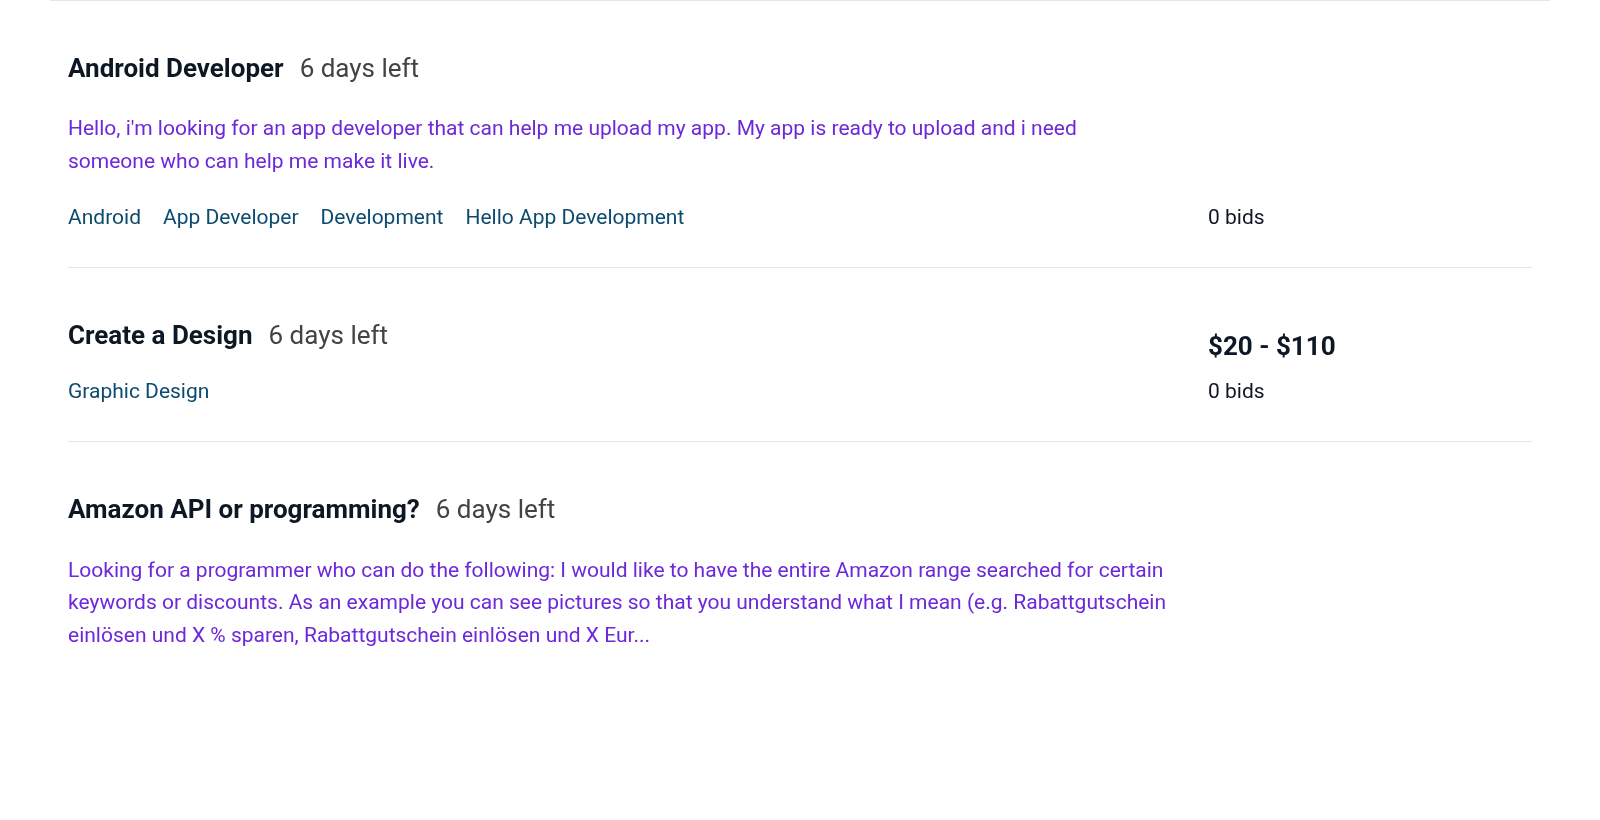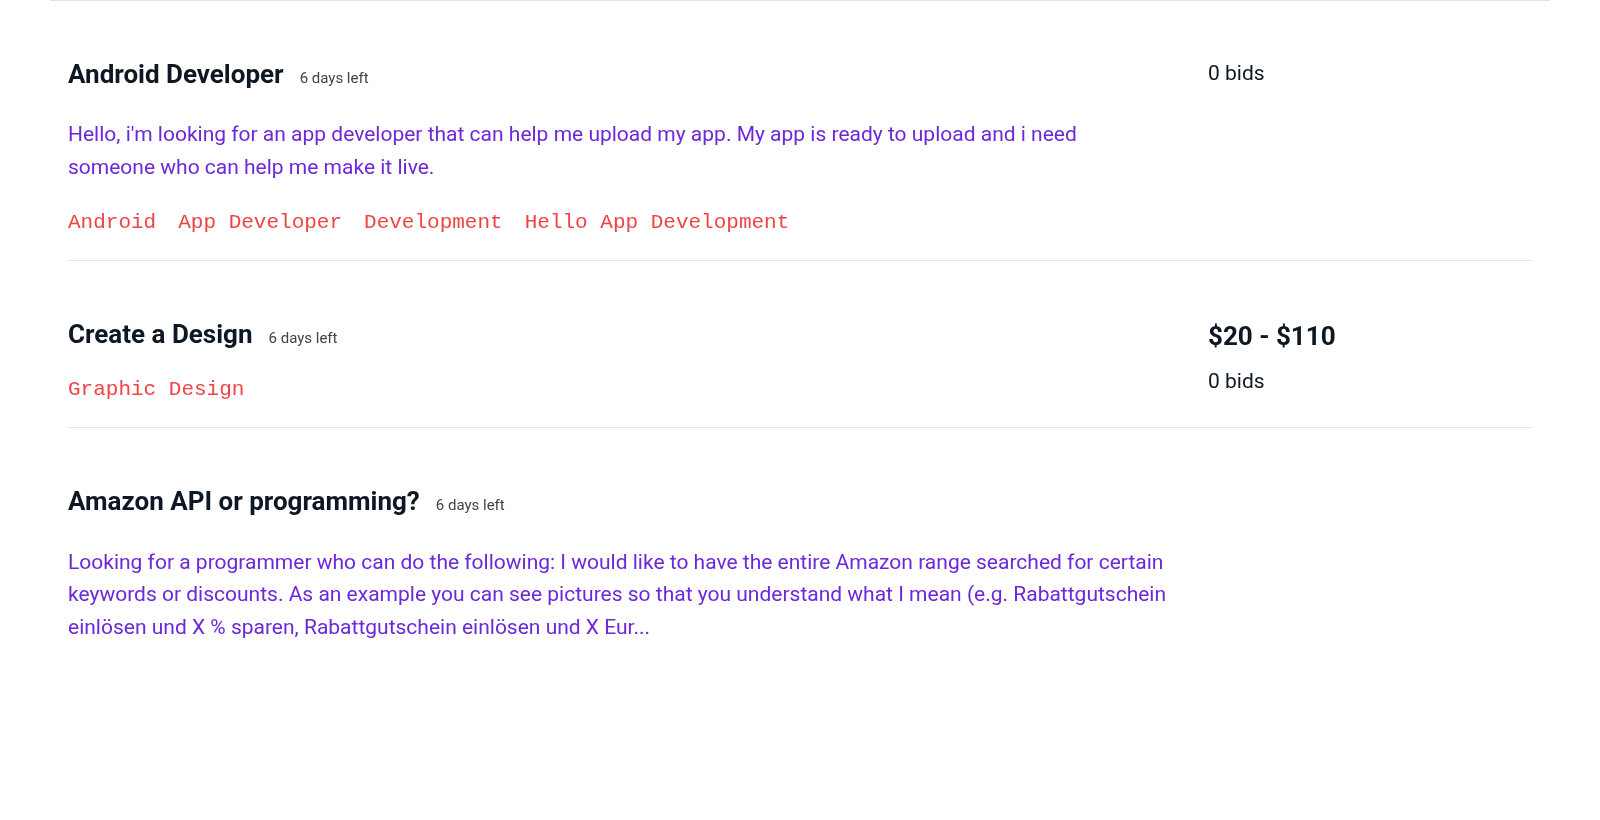--- a/index.html
+++ b/index.html
@@ -20,9 +20,10 @@
     }
     .job-card {
       display: flex;
-      padding: 48px 0 26px 0;
+      padding: 48px 0 38px 0;
       border-bottom: 1px solid #e5e5e5;
-      margin: 10px 18px;
+      margin: 4px 18px;
+      align-items: flex-end;
     }
     .job-card:last-child {
       border-bottom: none;

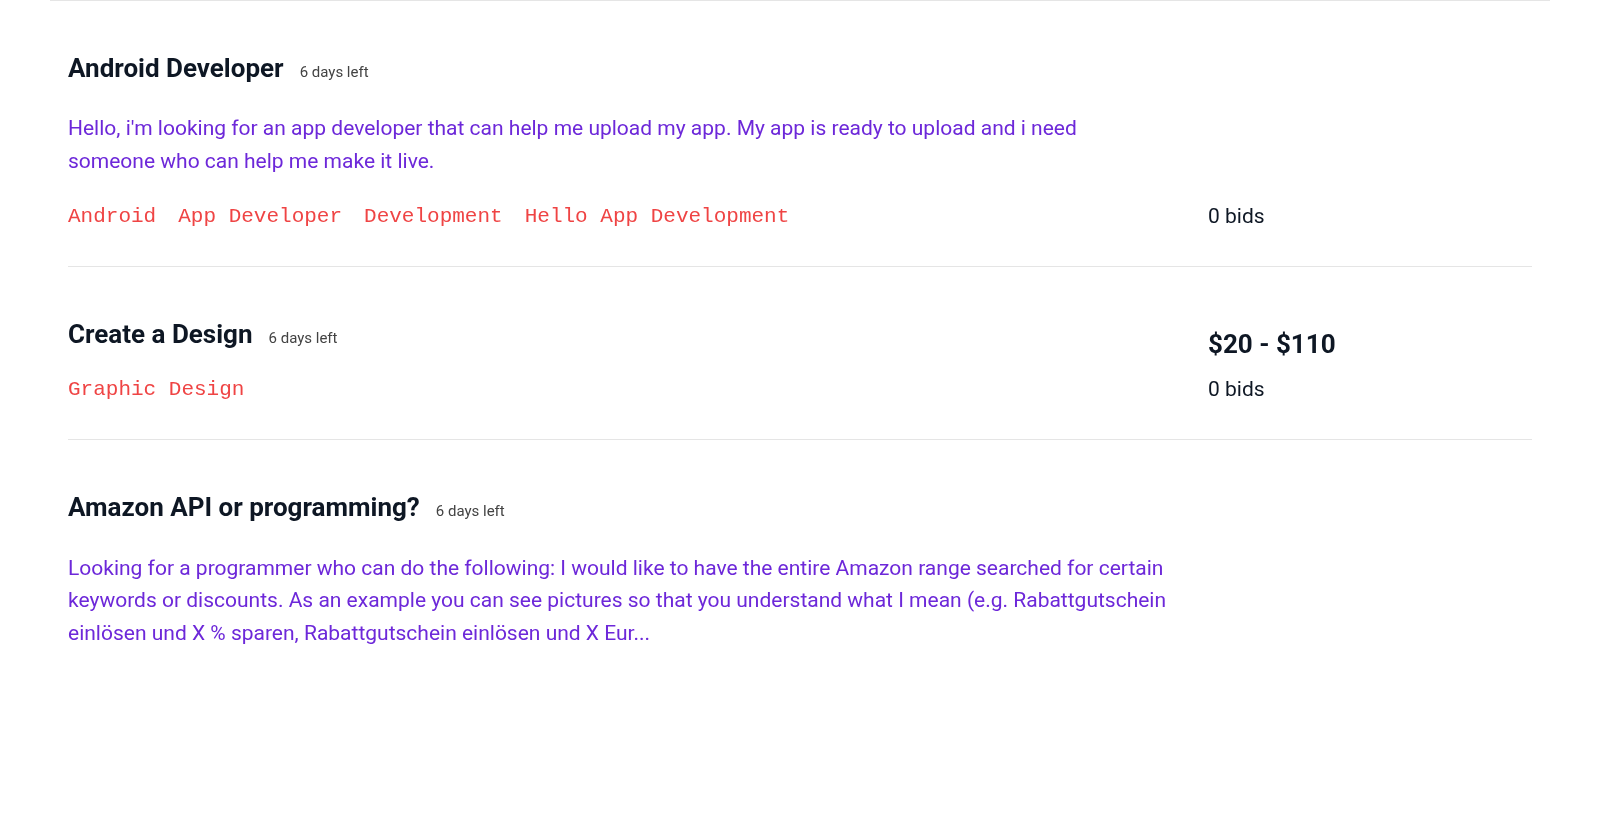--- a/index.html
+++ b/index.html
@@ -47,7 +47,7 @@
       line-height: 1.2;
     }
     .job-time {
-      font-size: 15px;
+      font-size: 26px;
       color: #434343;
       font-weight: 400;
     }

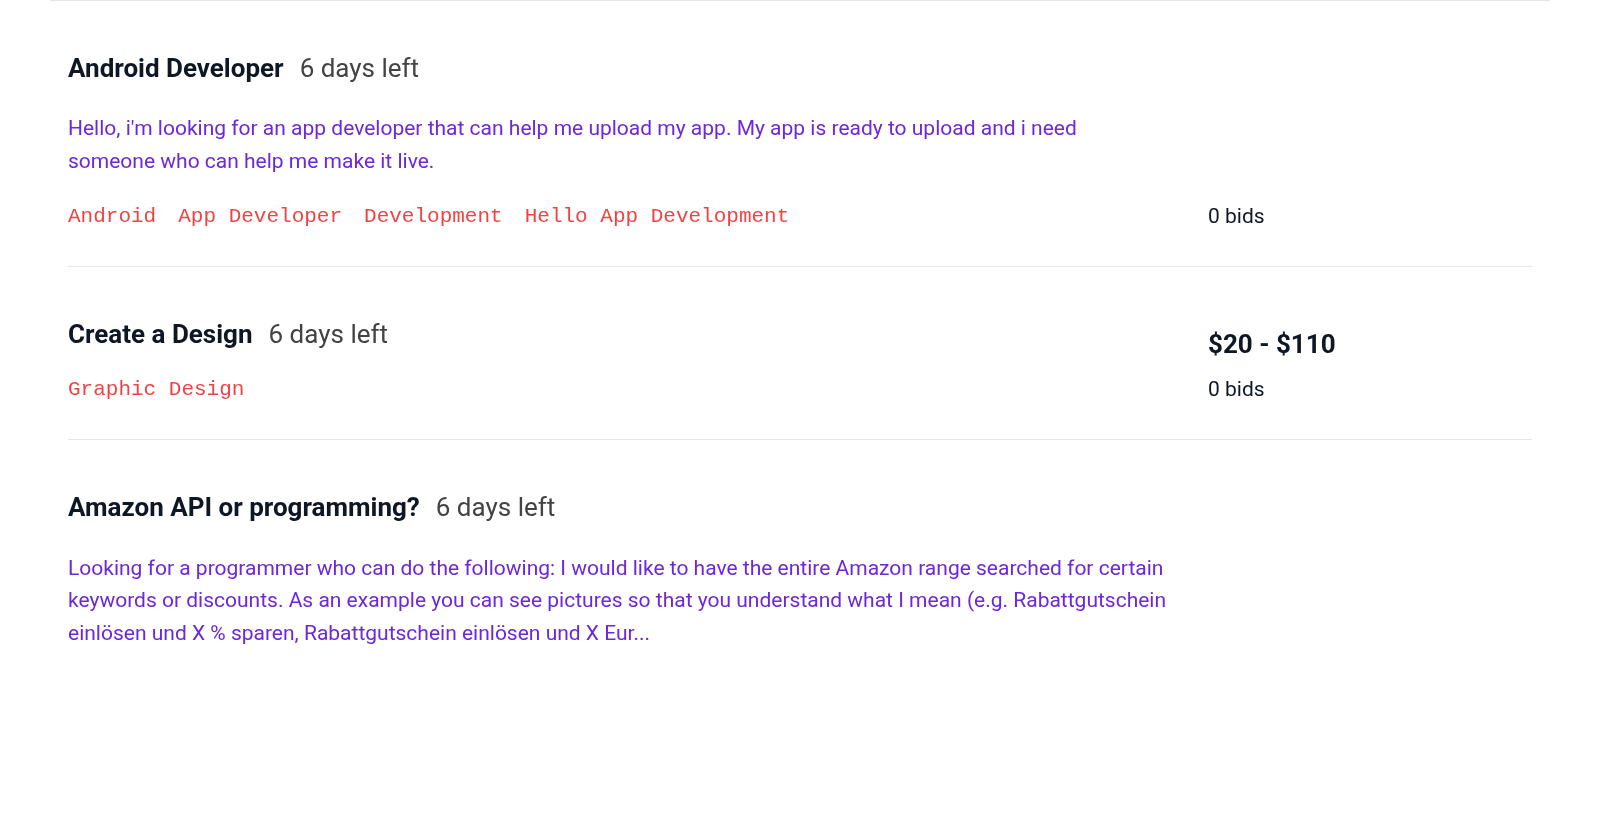--- a/index.html
+++ b/index.html
@@ -64,10 +64,9 @@
       font-size: 21px;
     }
     .job-tag {
-      color: #ef4444;
+      color: #0c4a6e;
       cursor: pointer;
       text-decoration: none;
-      font-family: Liberation Mono, monospace;
     }
     .job-side {
       flex: 0 0 280px;

